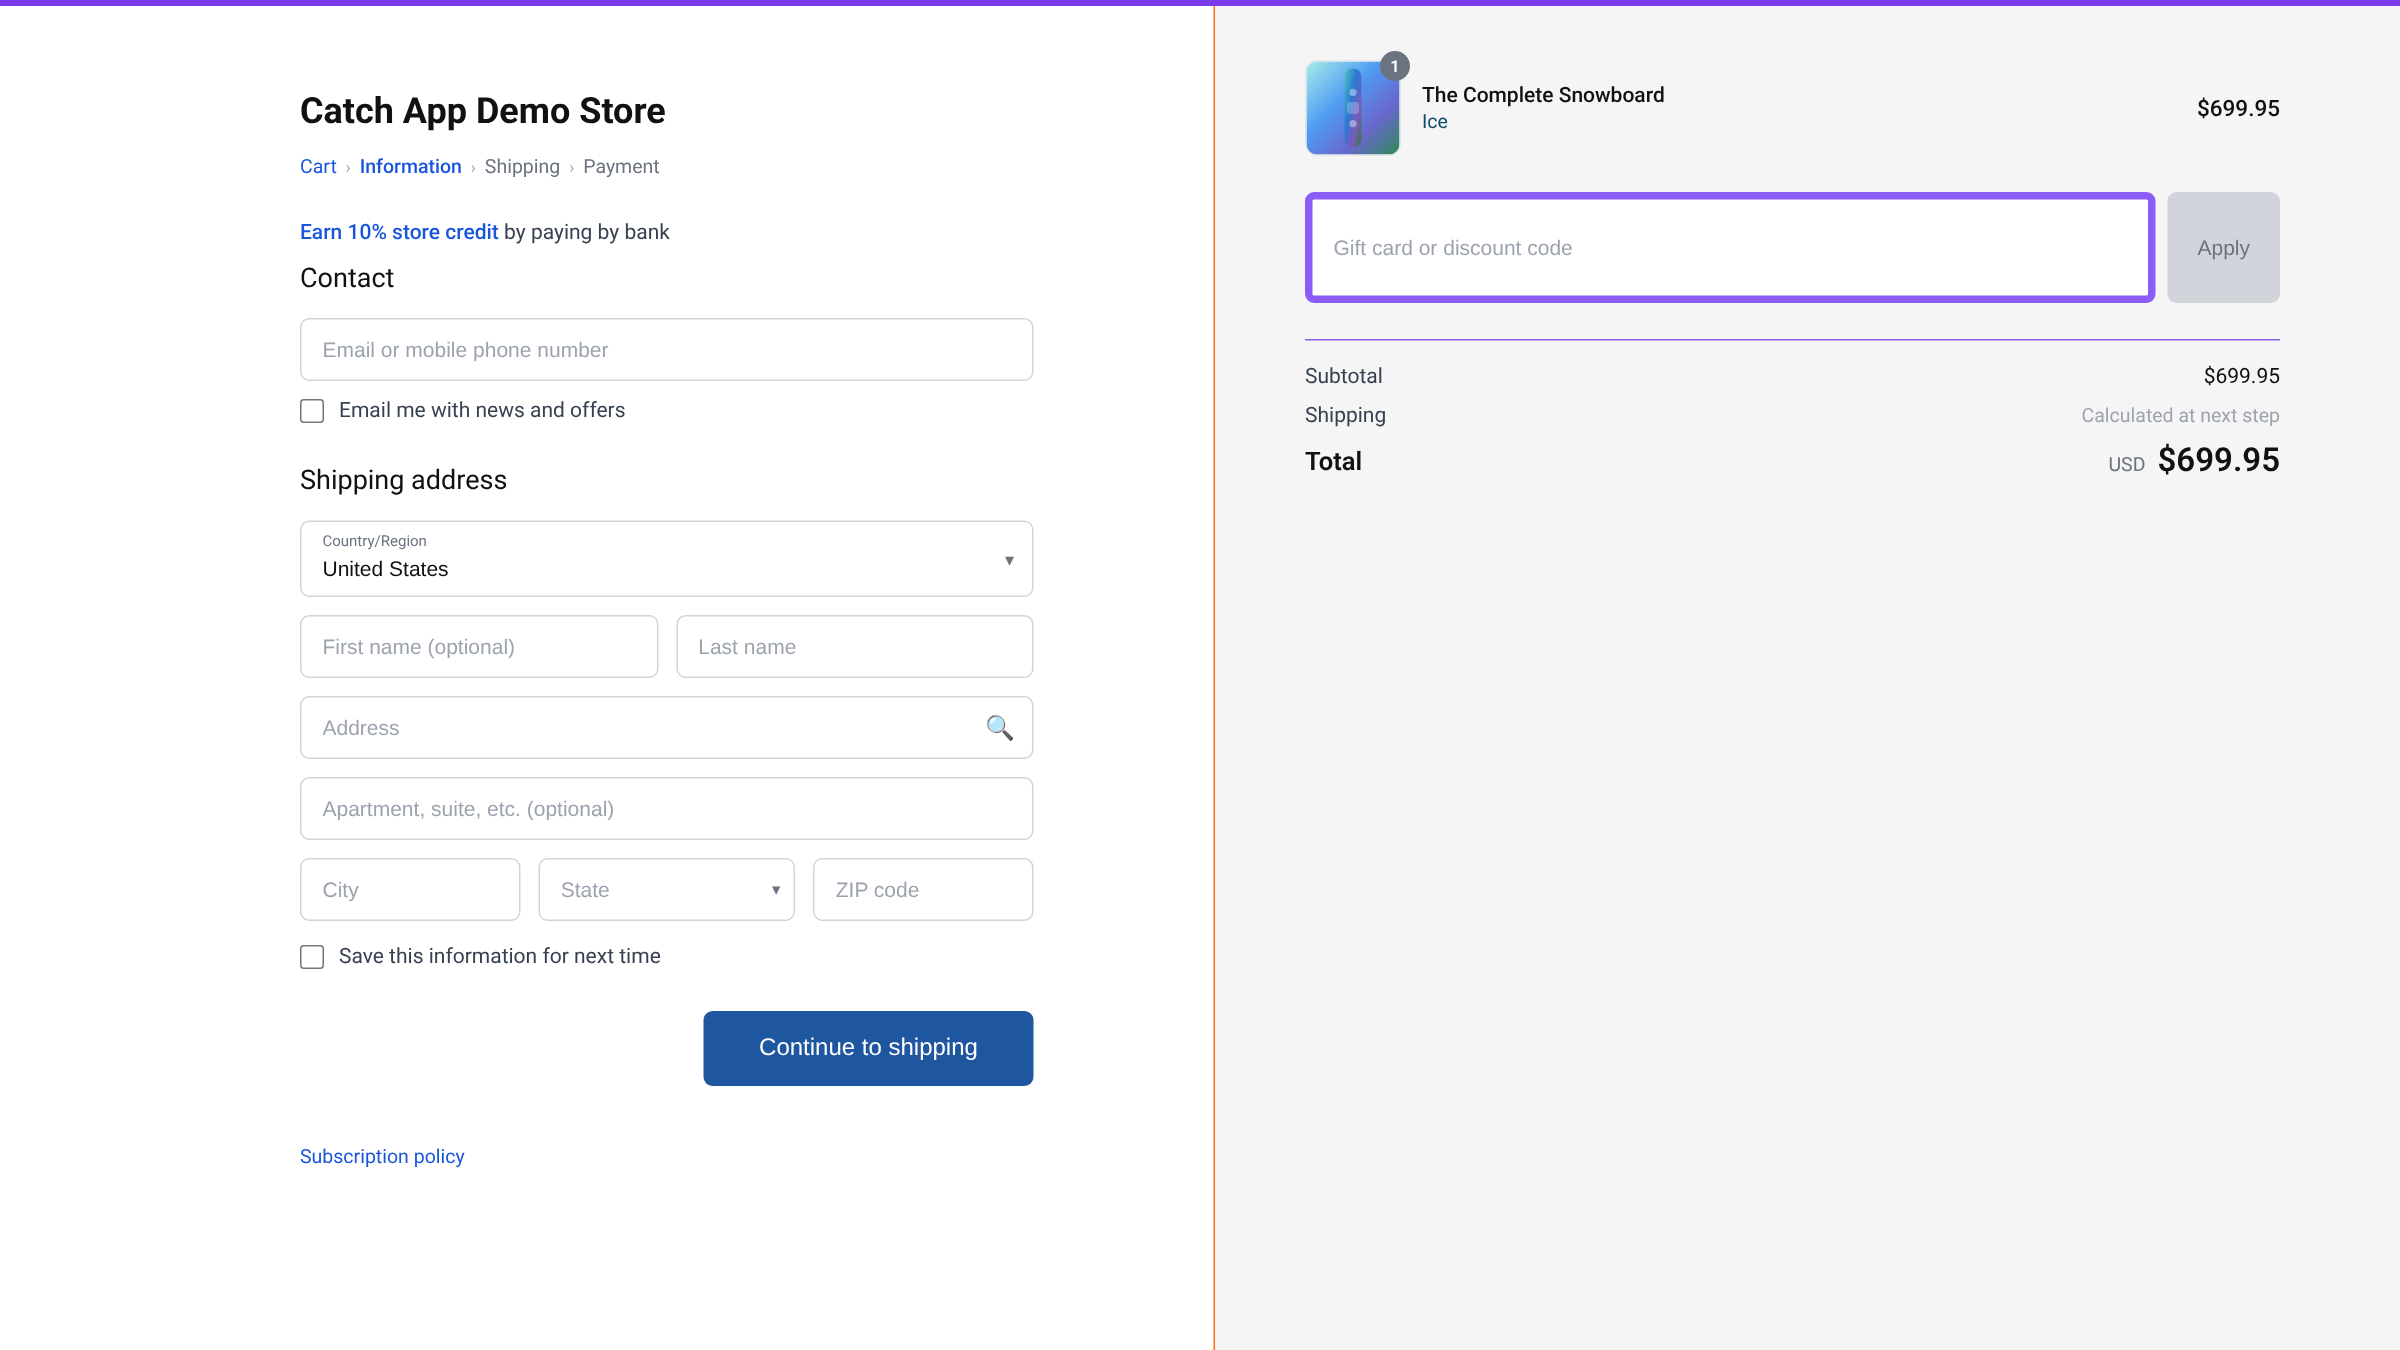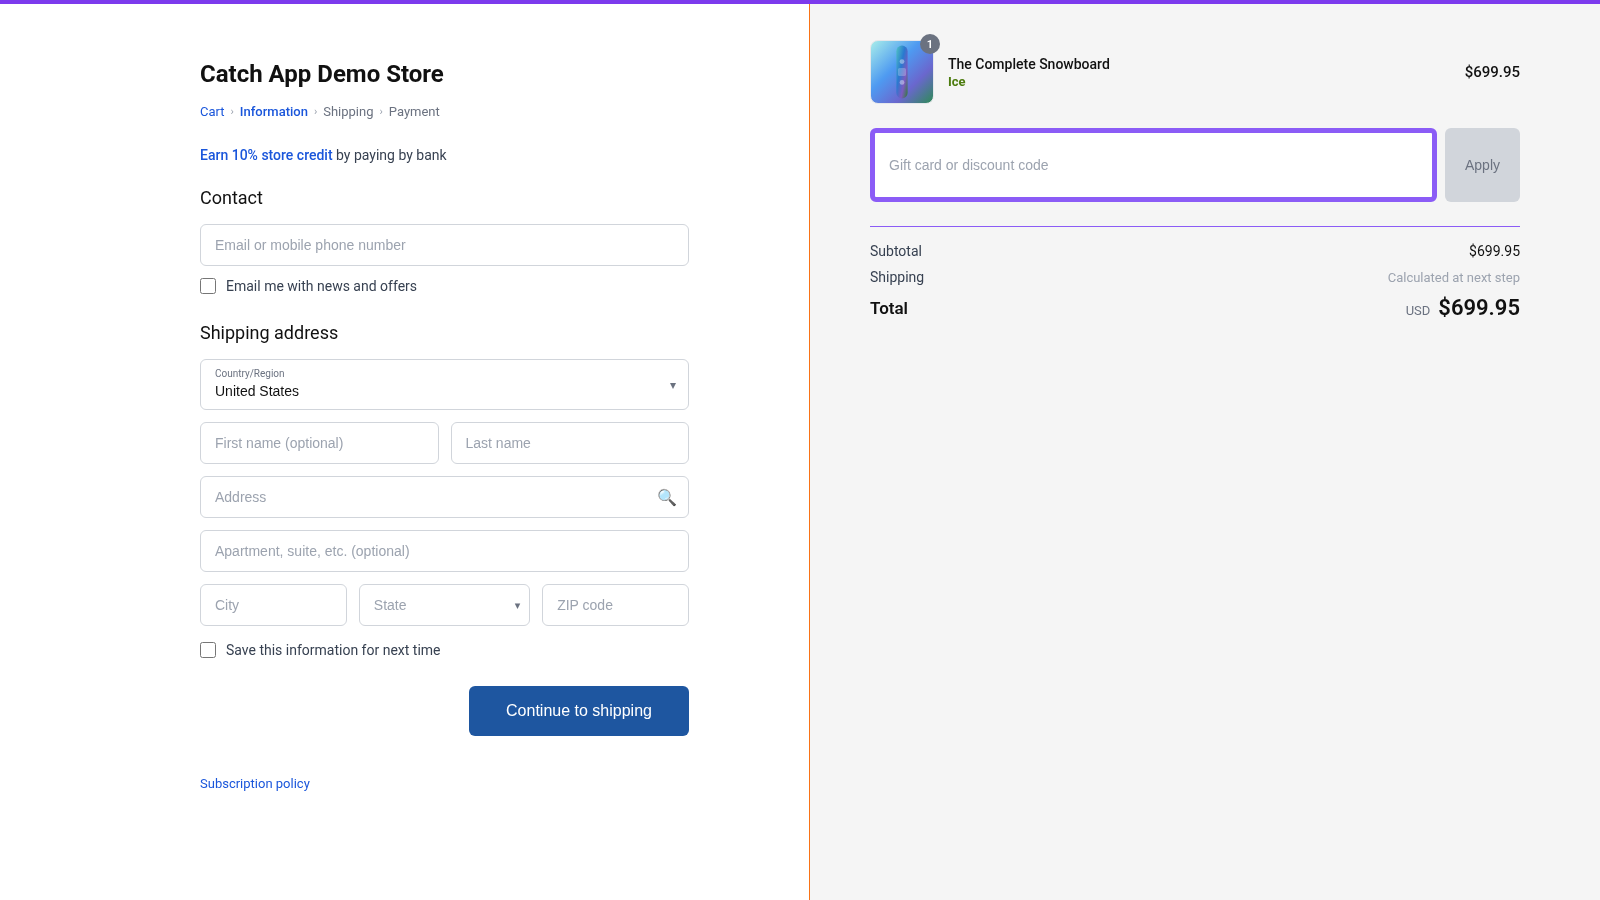--- a/index.html
+++ b/index.html
@@ -266,8 +266,7 @@
     }
     .product-variant {
       font-size: 13px;
-      color: #4d7c0f;
-      font-weight: bold;
+      color: #0c4a6e;
     }
     .product-price {
       font-size: 15px;

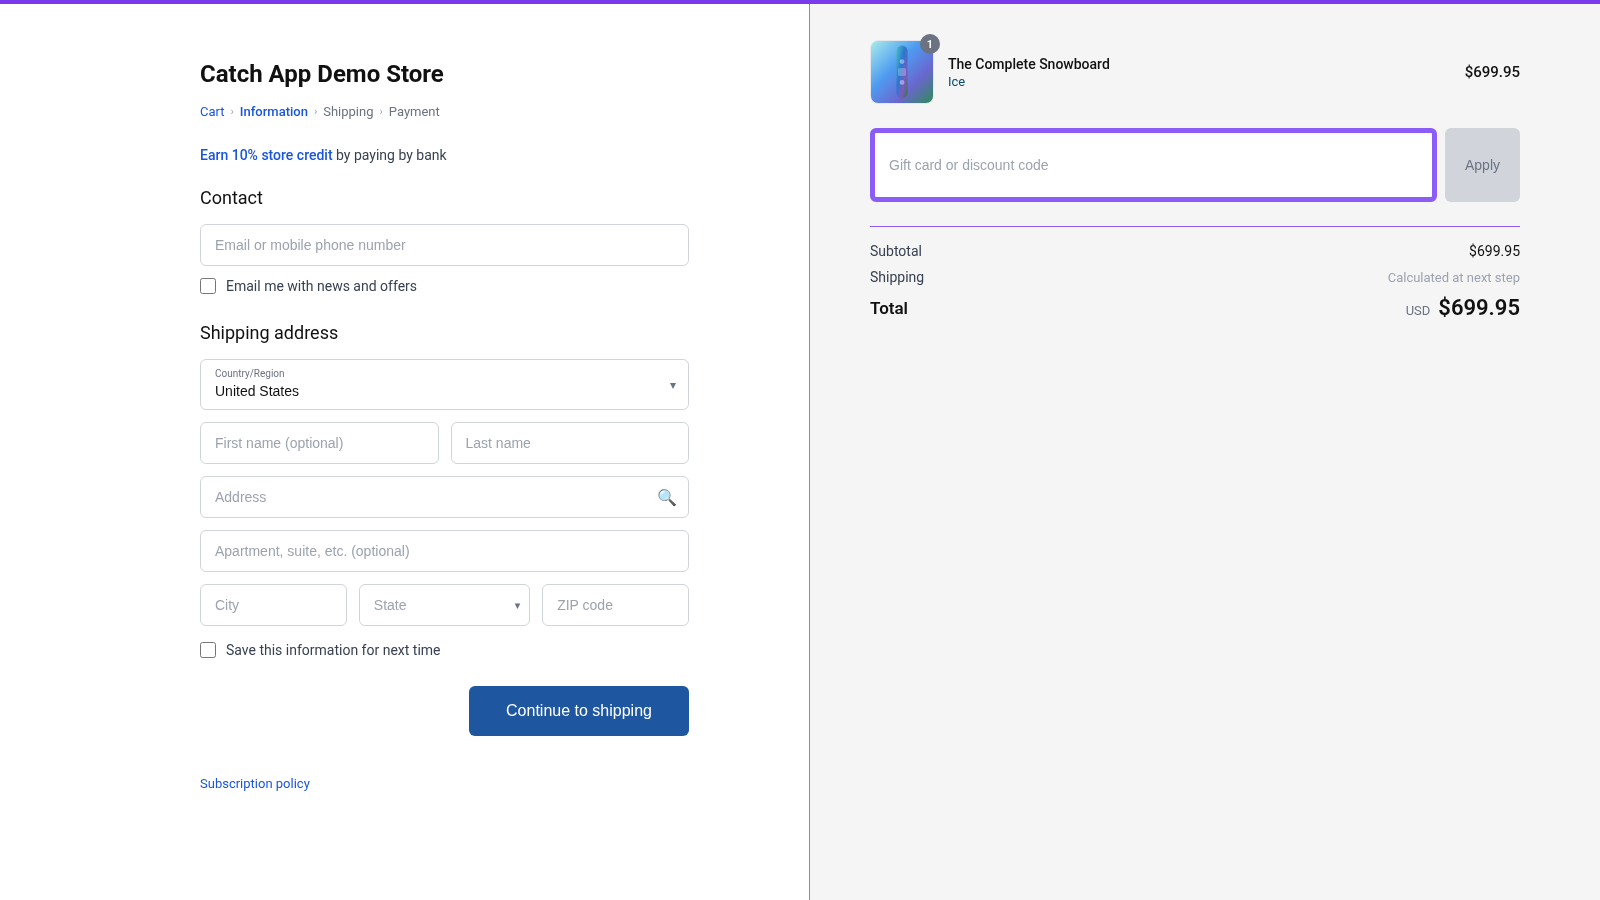--- a/index.html
+++ b/index.html
@@ -69,7 +69,7 @@
     .promo-banner {
       font-size: 14px;
       color: #374151;
-      margin-bottom: 24px;
+      margin-bottom: 12px;
     }
     .promo-banner .link {
       color: #1a56db;

